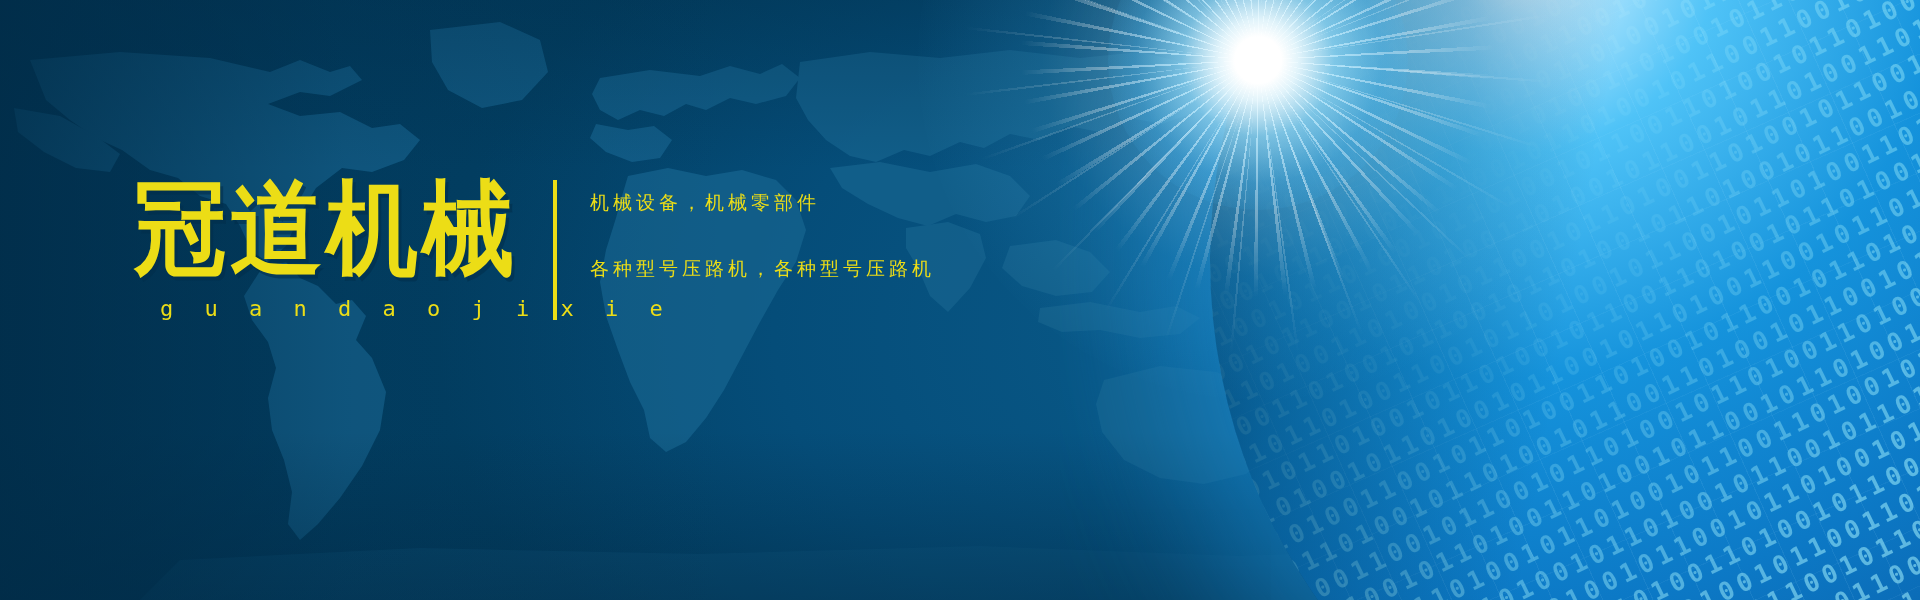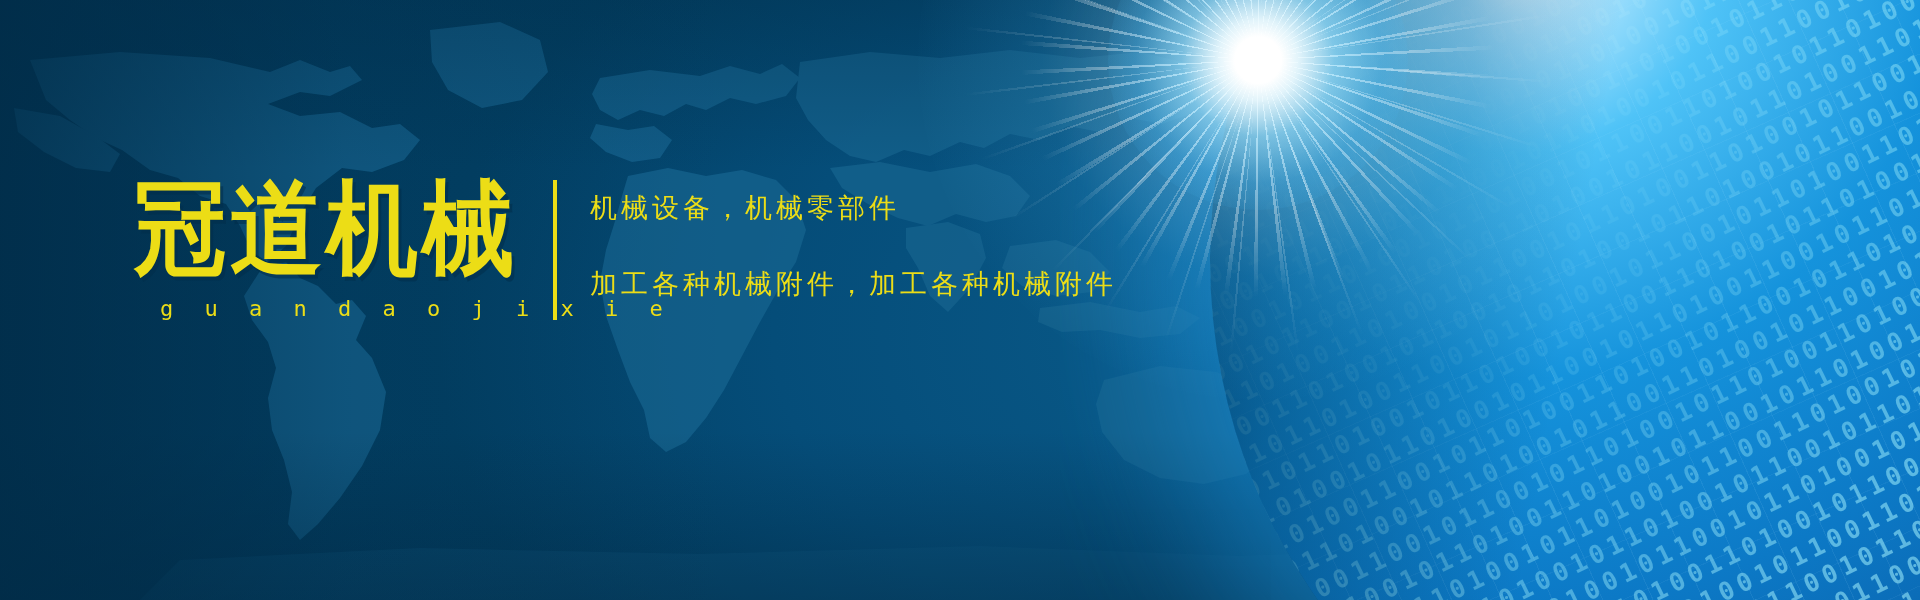--- a/index.html
+++ b/index.html
@@ -120,7 +120,7 @@
   .taglines{position:absolute;left:590px;top:190px;}
   .tagline{
     font-family:"DejaVu Sans","Liberation Sans",sans-serif;
-    font-size:27px;color:#ecdd16;letter-spacing:4px;white-space:nowrap;
+    font-size:19px;color:#ecdd16;letter-spacing:4px;white-space:nowrap;
     margin-bottom:40px;
   }
   .tagline:last-child{margin-bottom:0;}

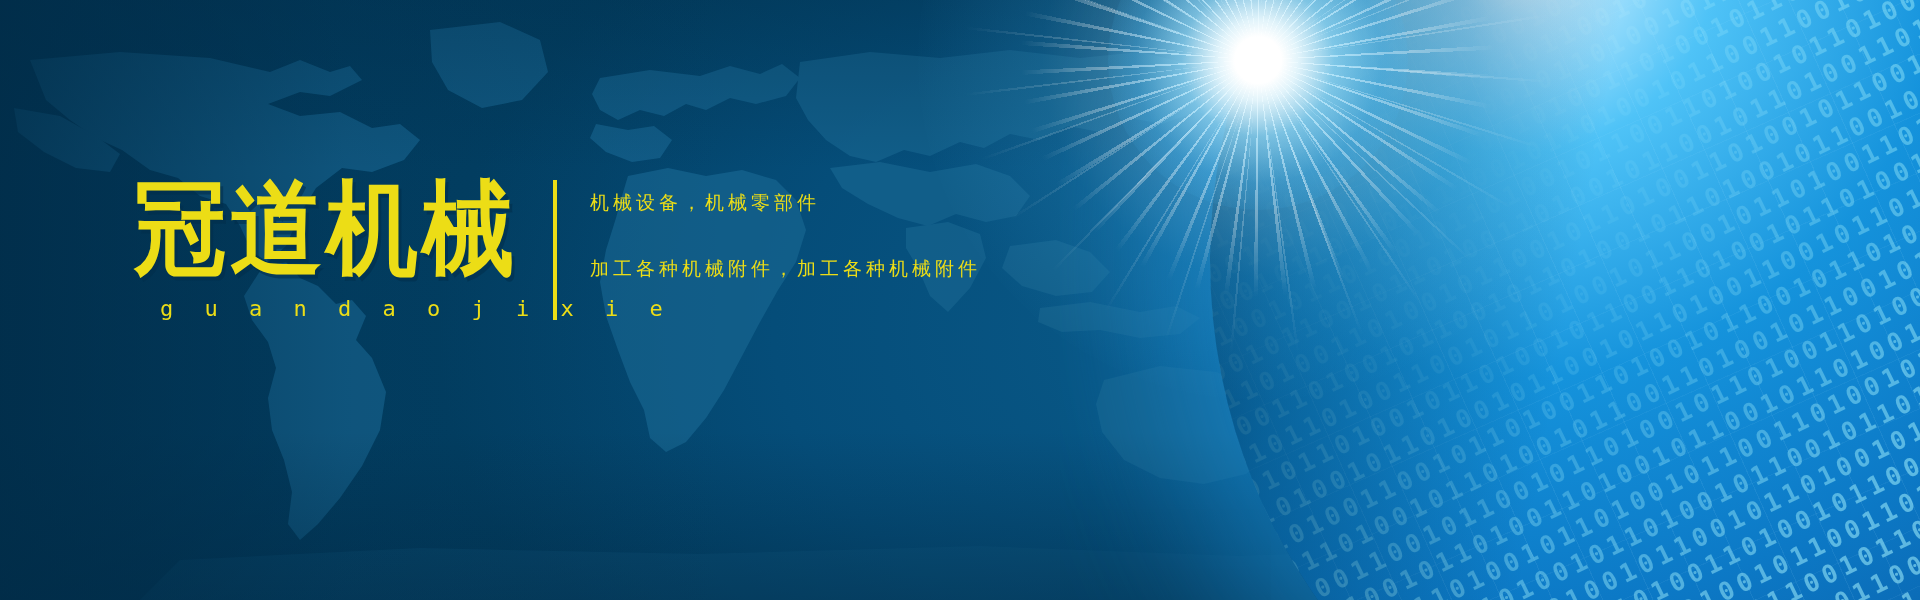--- a/index.html
+++ b/index.html
@@ -231,7 +231,7 @@
 
     <div class="taglines">
       <div class="tagline">机械设备，机械零部件</div>
-      <div class="tagline">加工各种机械附件，加工各种机械附件</div>
+      <div class="tagline">各种型号压路机，各种型号压路机</div>
     </div>
 
   </div>

